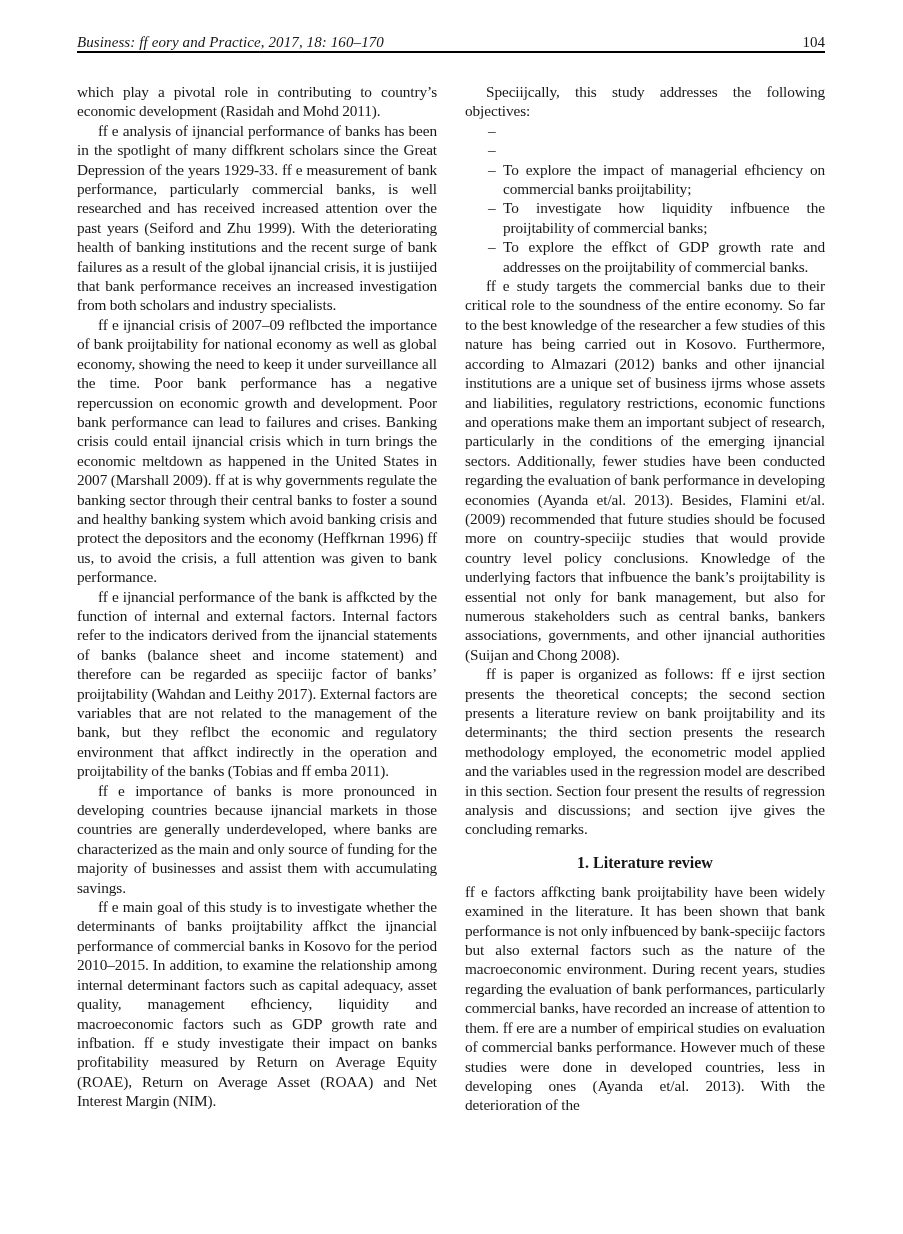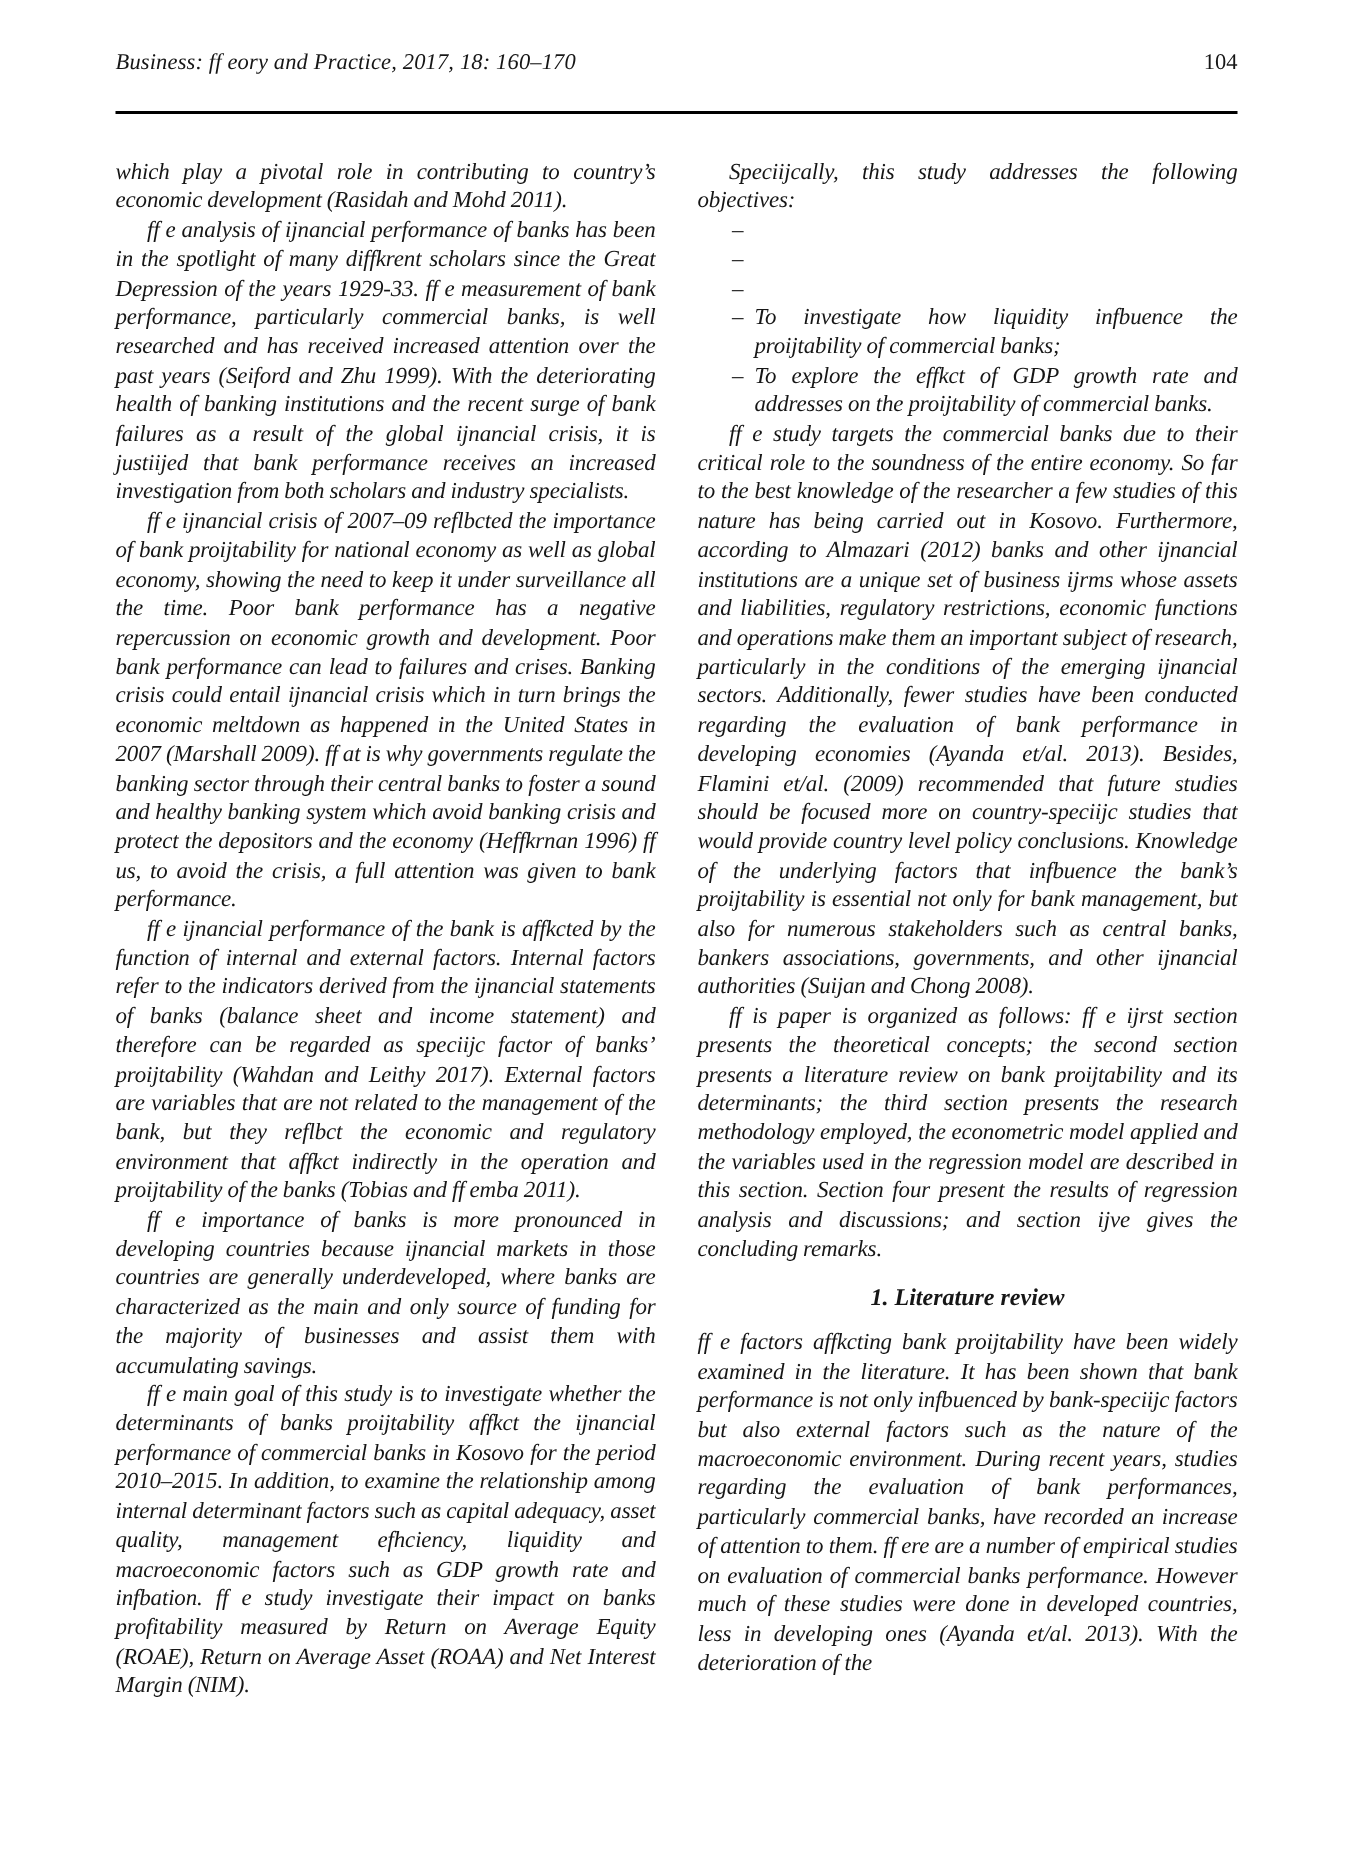--- a/index.html
+++ b/index.html
@@ -24,7 +24,7 @@
     justify-content:space-between;
     align-items:baseline;
     font-size:15px;
-    padding-bottom:23px;
+    padding-bottom:0;
     gap:21px;
   }
   .journal{font-style:italic;letter-spacing:0.1px;}

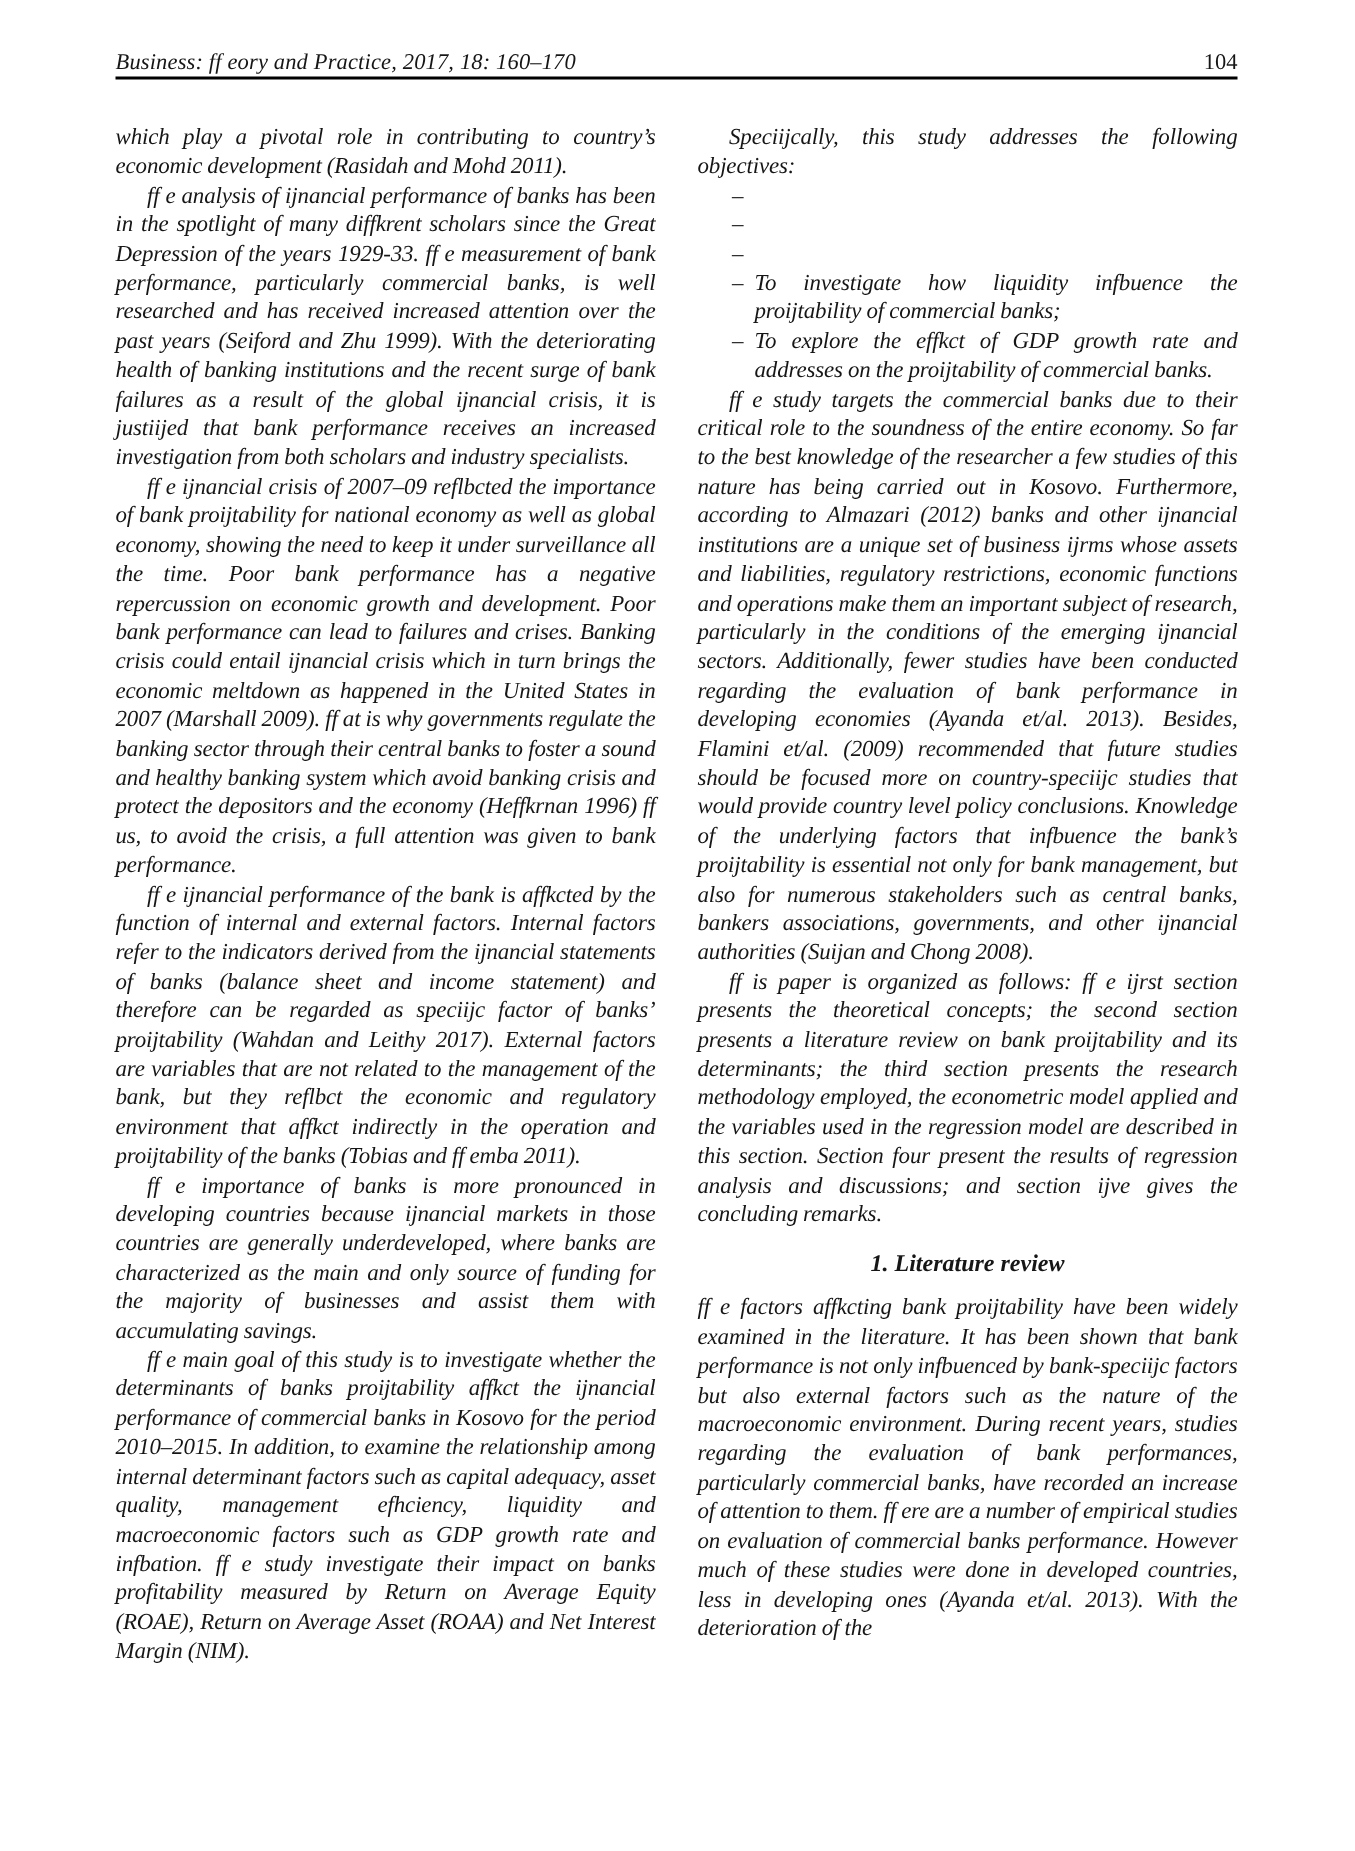--- a/index.html
+++ b/index.html
@@ -37,7 +37,6 @@
     display:flex;
     gap:28px;
     margin-top:29px;
-    font-style:italic;
   }
   .col{flex:1 1 0;min-width:0;}
   .para{

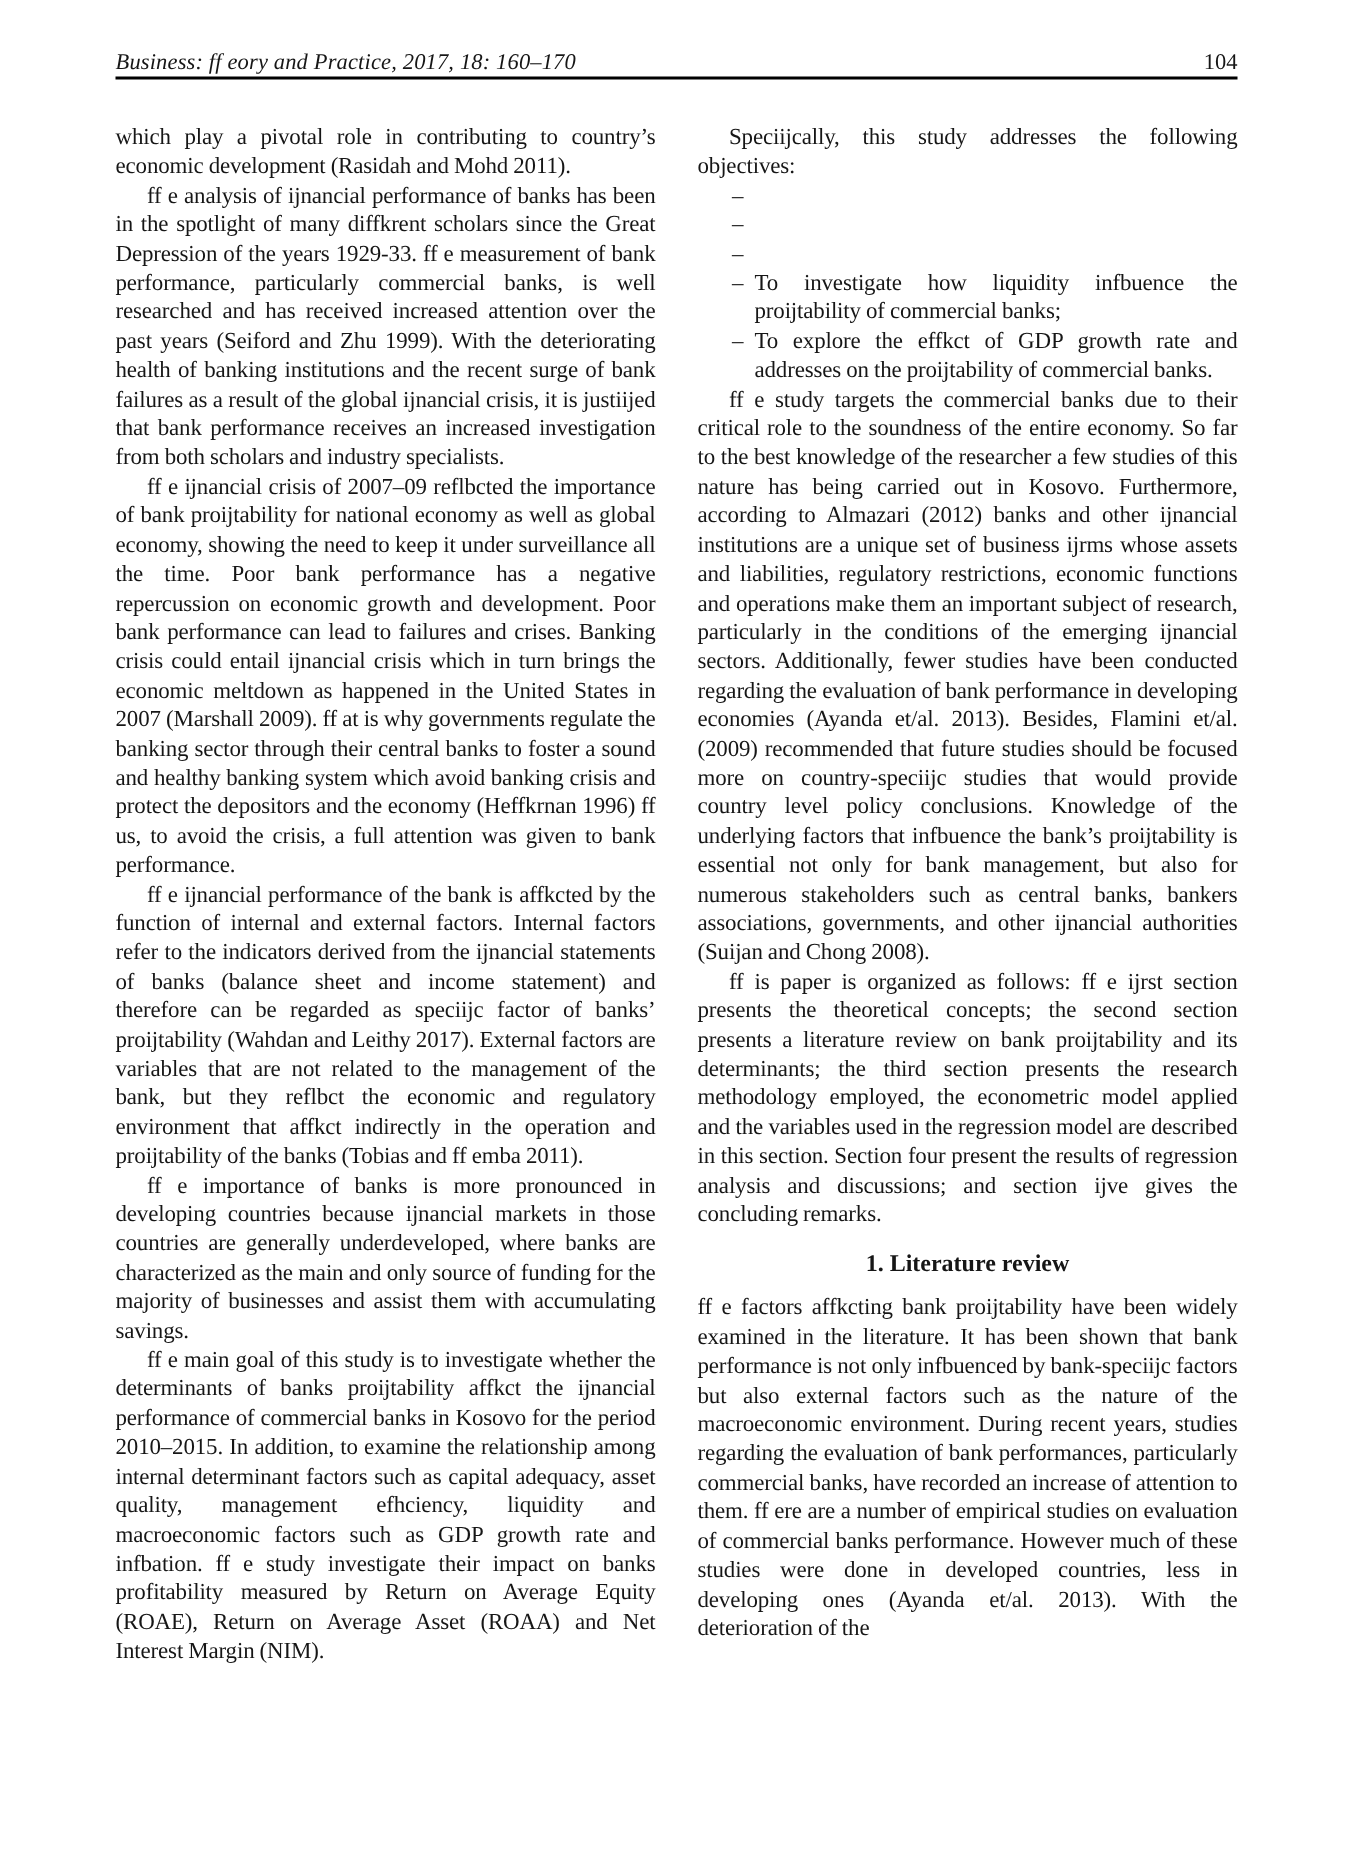--- a/index.html
+++ b/index.html
@@ -101,6 +101,7 @@
           </div>
           <div class="obj-item">
             <span class="dash">–</span>
+            <span class="txt">To explore the impact of managerial efhciency on commercial banks proijtability;</span>
           </div>
           <div class="obj-item">
             <span class="dash">–</span>

